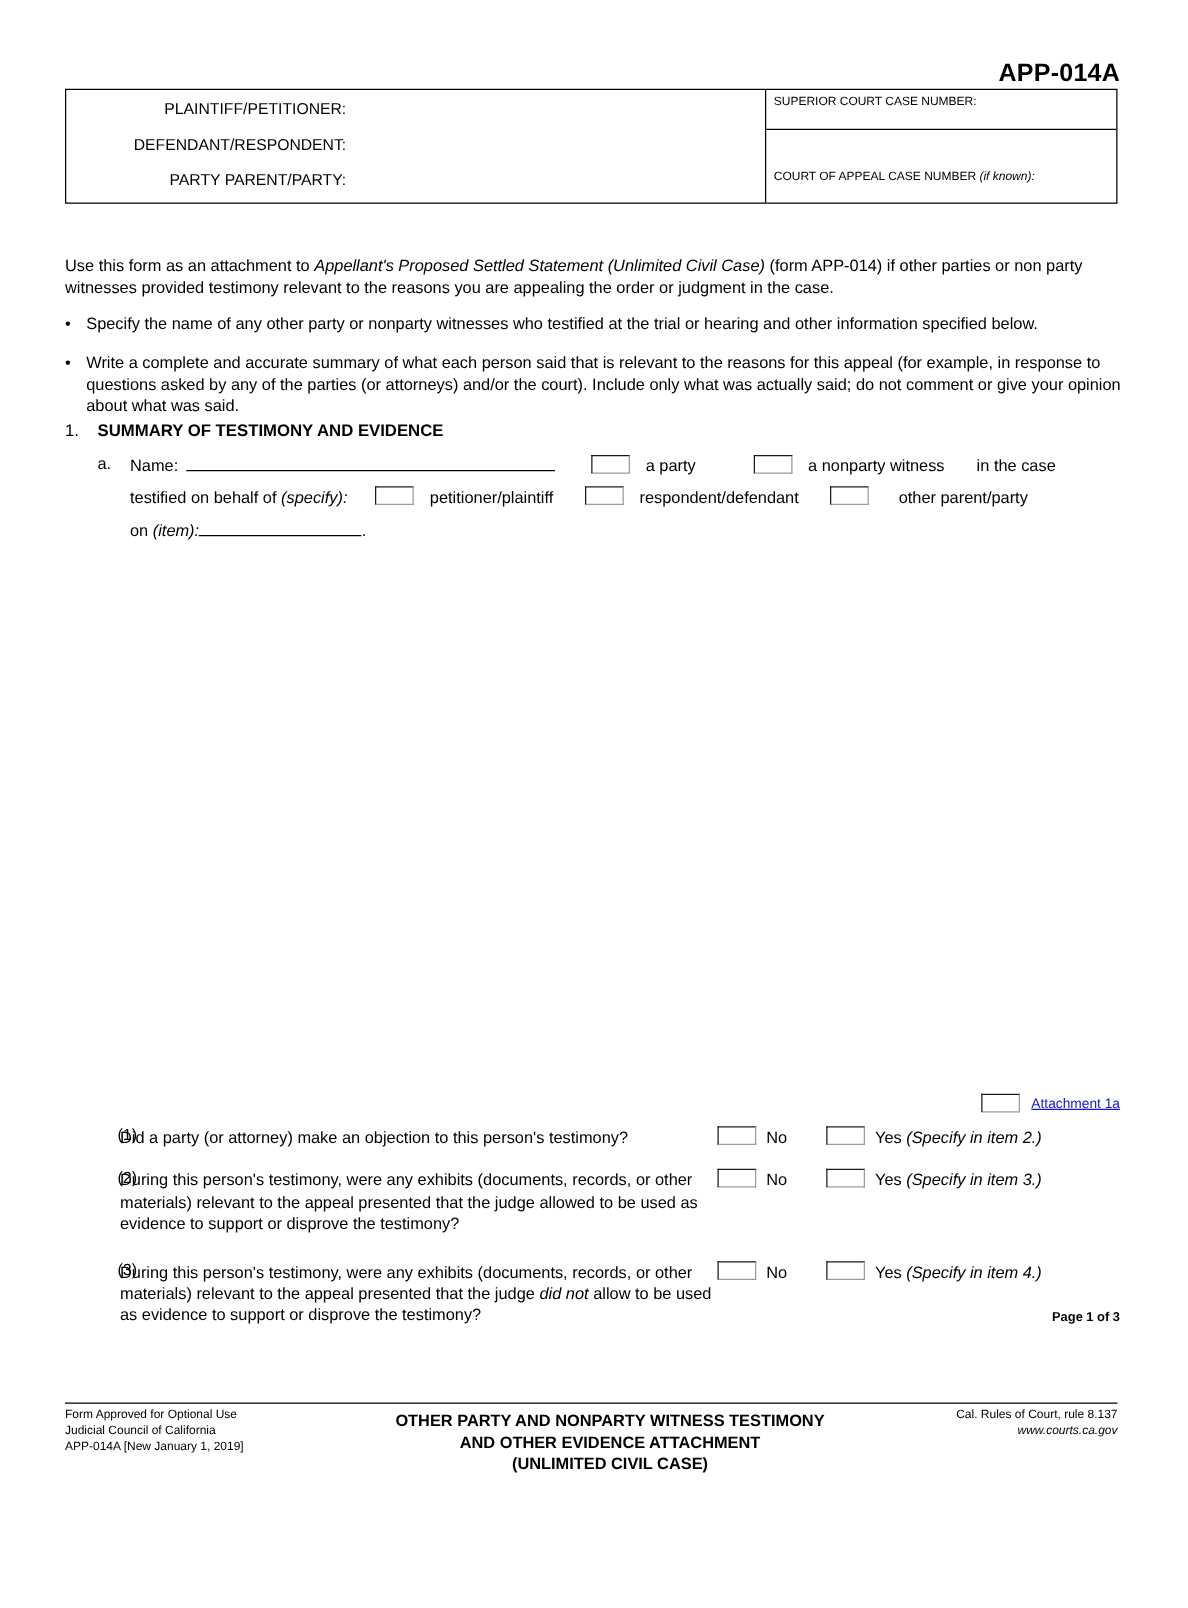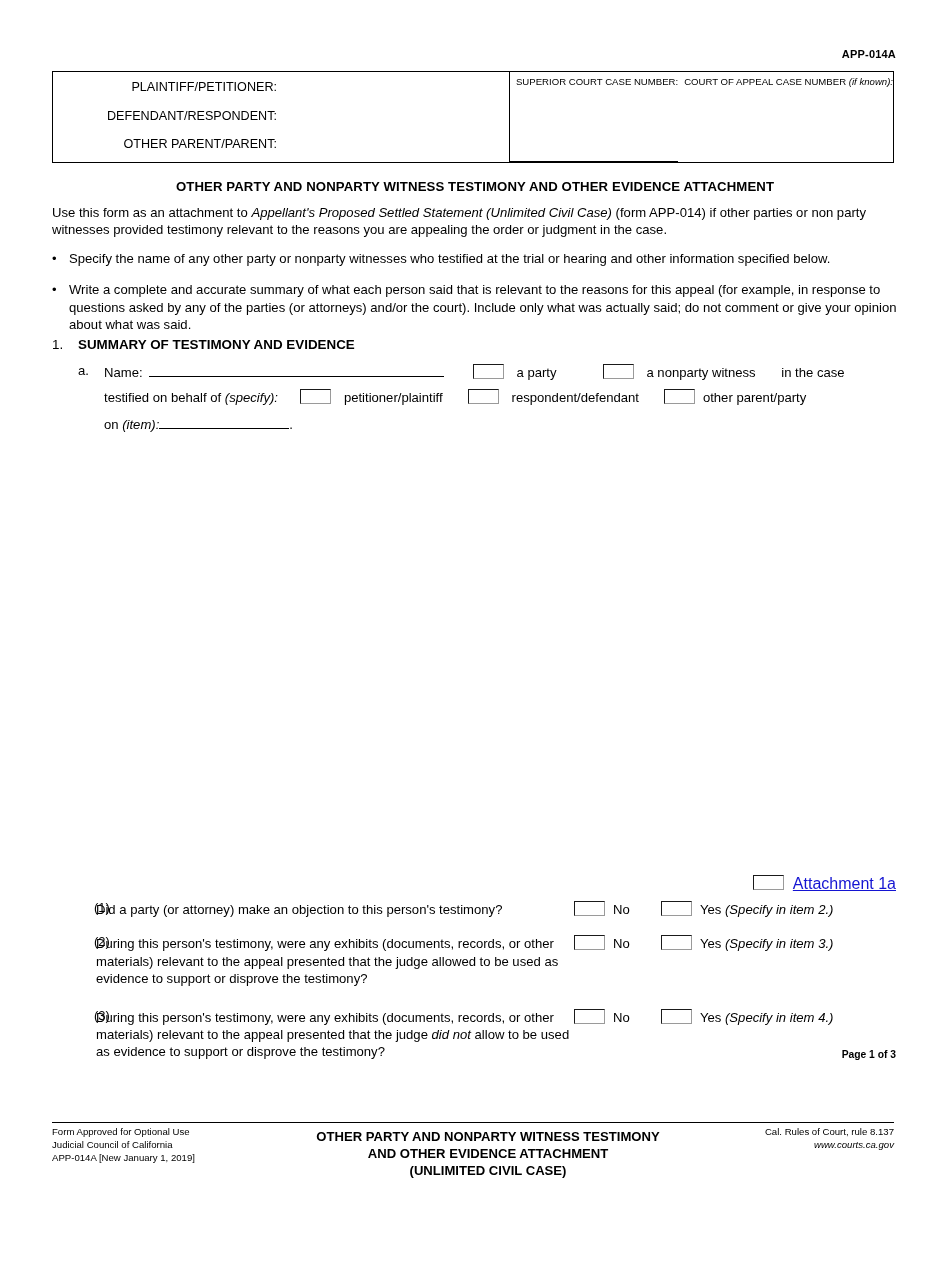--- a/index.html
+++ b/index.html
@@ -27,7 +27,7 @@
     position: absolute;
     right: 54px;
     top: 48px;
-    font-size: 11px;
+    font-size: 20px;
     font-weight: bold;
     letter-spacing: 0.2px;
     text-align: right;

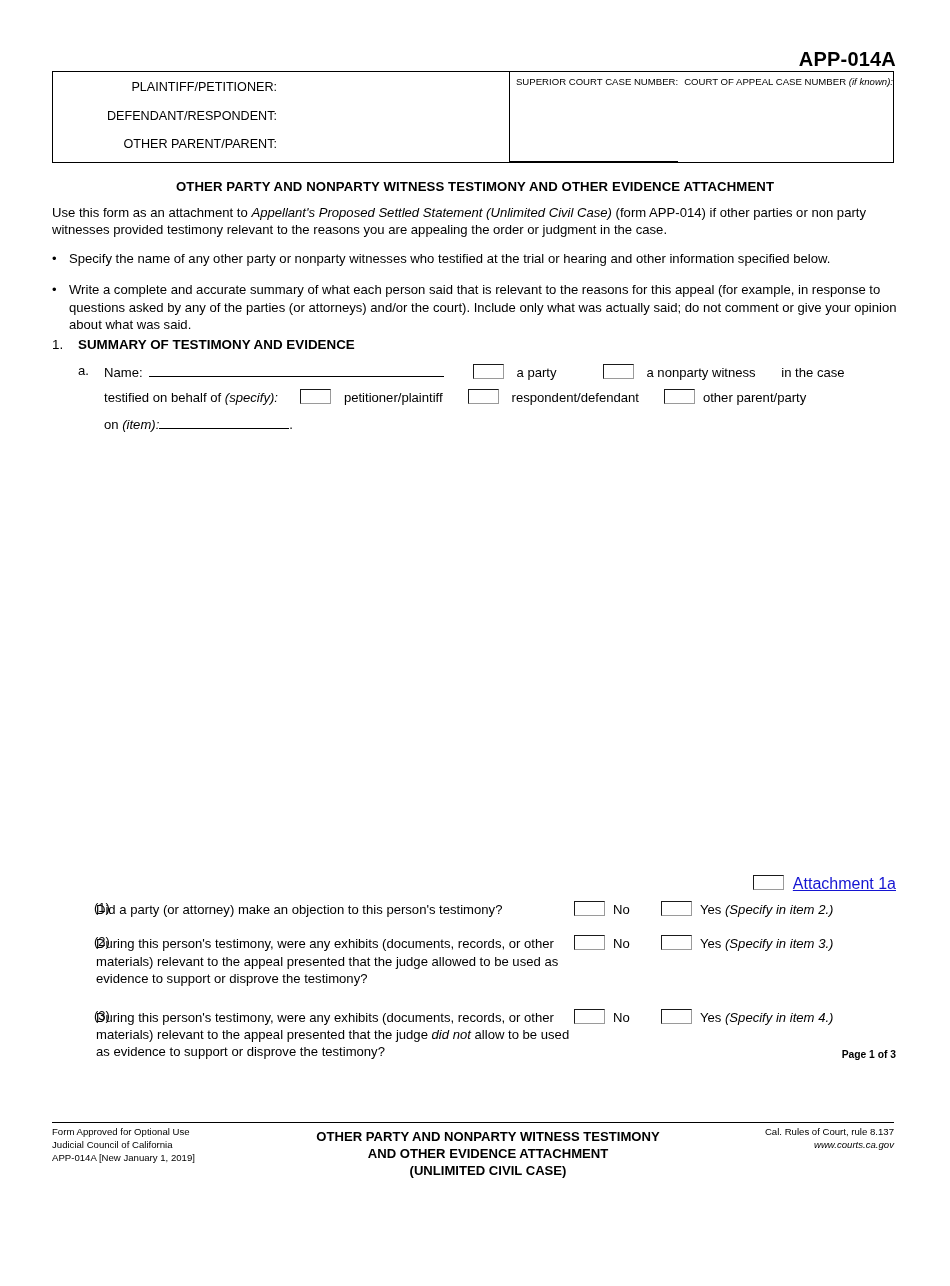--- a/index.html
+++ b/index.html
@@ -62,8 +62,9 @@
   .caption-right {
     flex: 1;
     display: flex;
-    flex-direction: row;
-    box-sizing: border-box;
+    flex-direction: column;
+    box-sizing: border-box;
+    gap: 28px;
   }
   .cr-cell {
     flex: 1;

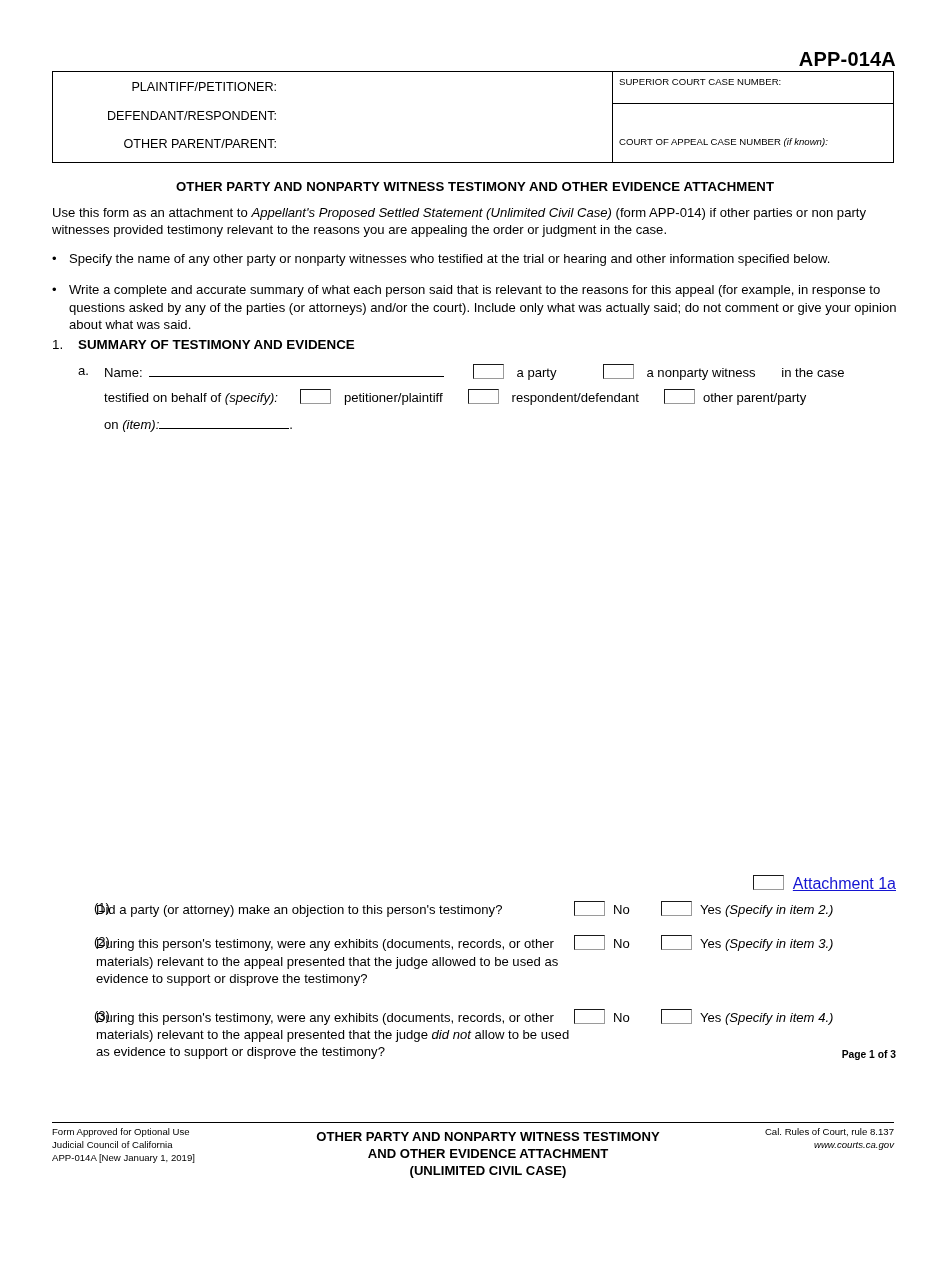--- a/index.html
+++ b/index.html
@@ -294,7 +294,7 @@
     <div class="caption-left">
       <div class="party-row">PLAINTIFF/PETITIONER:</div>
       <div class="party-row">DEFENDANT/RESPONDENT:</div>
-      <div class="party-row">OTHER PARENT/PARENT:</div>
+      <div class="party-row">PARTY PARENT/PARTY:</div>
     </div>
     <div class="caption-right">
       <div class="cr-cell top">

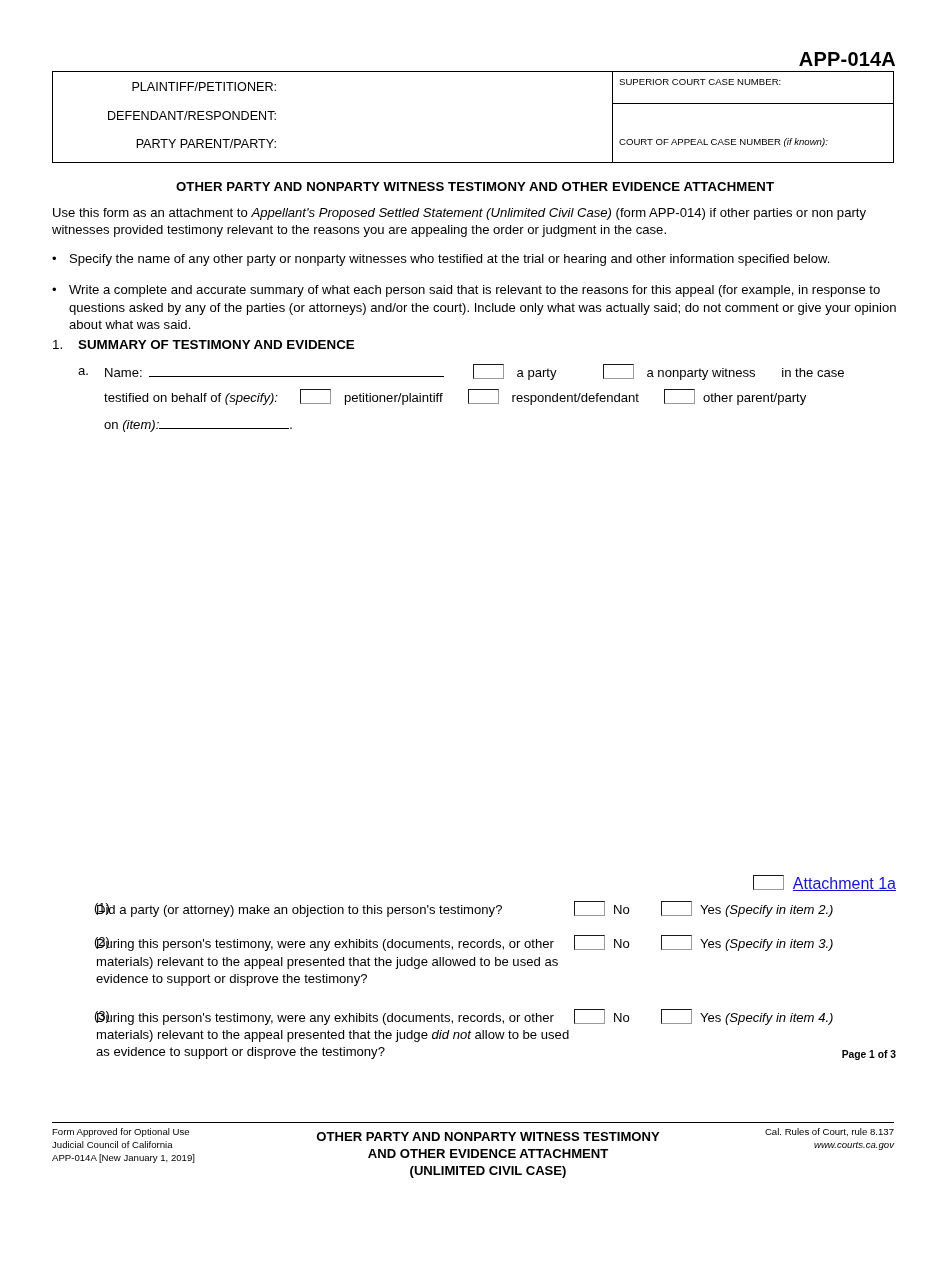--- a/index.html
+++ b/index.html
@@ -306,7 +306,6 @@
     </div>
   </div>
 
-  <div class="doc-title">OTHER PARTY AND NONPARTY WITNESS TESTIMONY AND OTHER EVIDENCE ATTACHMENT</div>
 
   <div class="intro">
     <span>Use this form as an attachment to </span><i>Appellant's Proposed Settled Statement (Unlimited Civil Case)</i><span> (form APP-014) if other parties or non party witnesses provided testimony relevant to the reasons you are appealing the order or judgment in the case.</span>

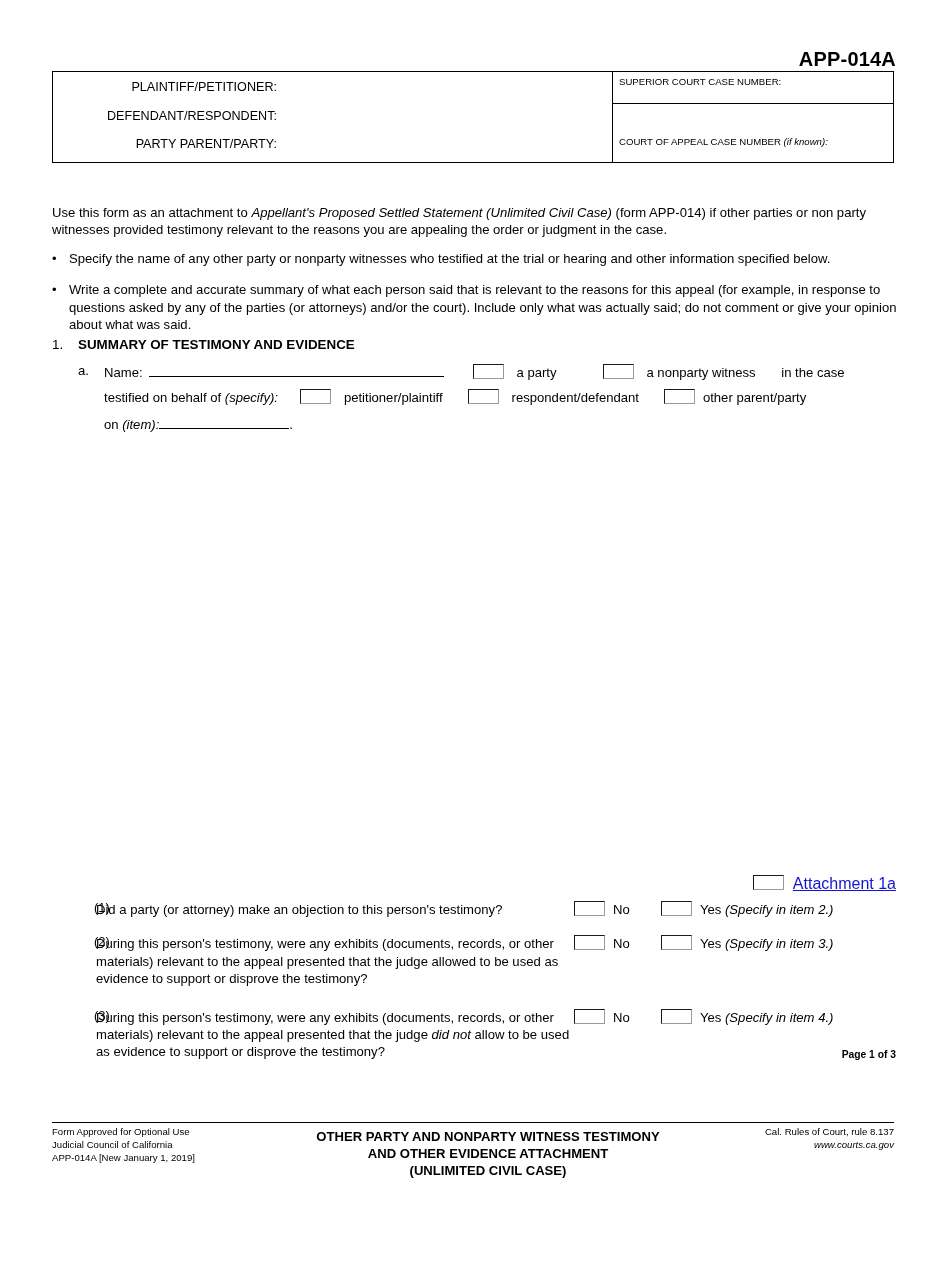--- a/index.html
+++ b/index.html
@@ -354,7 +354,7 @@
         <span style="margin-left:9px;margin-top:44px;">respondent/defendant</span>
         <span style="display:inline-block;width:18px;"></span>
         <span class="cbx"></span>
-        <span style="margin-left:4px;">other parent/party</span>
+        <span style="margin-left:20px;">other parent/party</span>
       </div>
     </div>
 

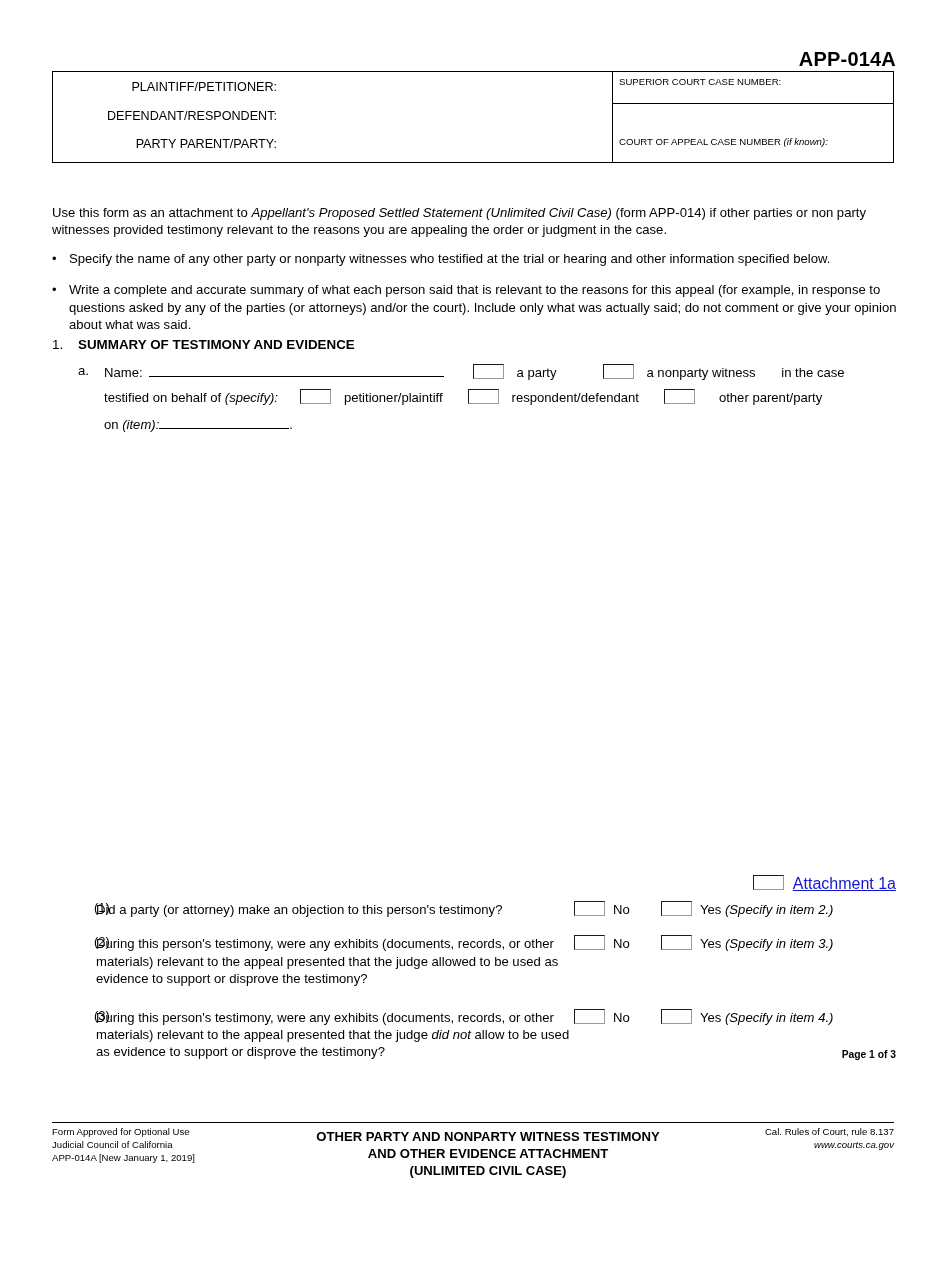--- a/index.html
+++ b/index.html
@@ -183,9 +183,9 @@
     right: 54px;
     top: 875px;
     display: flex;
-    align-items: flex-start;
+    align-items: center;
     gap: 9px;
-    font-size: 16px;
+    font-size: 11px;
   }
   .attach-link {
     color: #1414d2;

